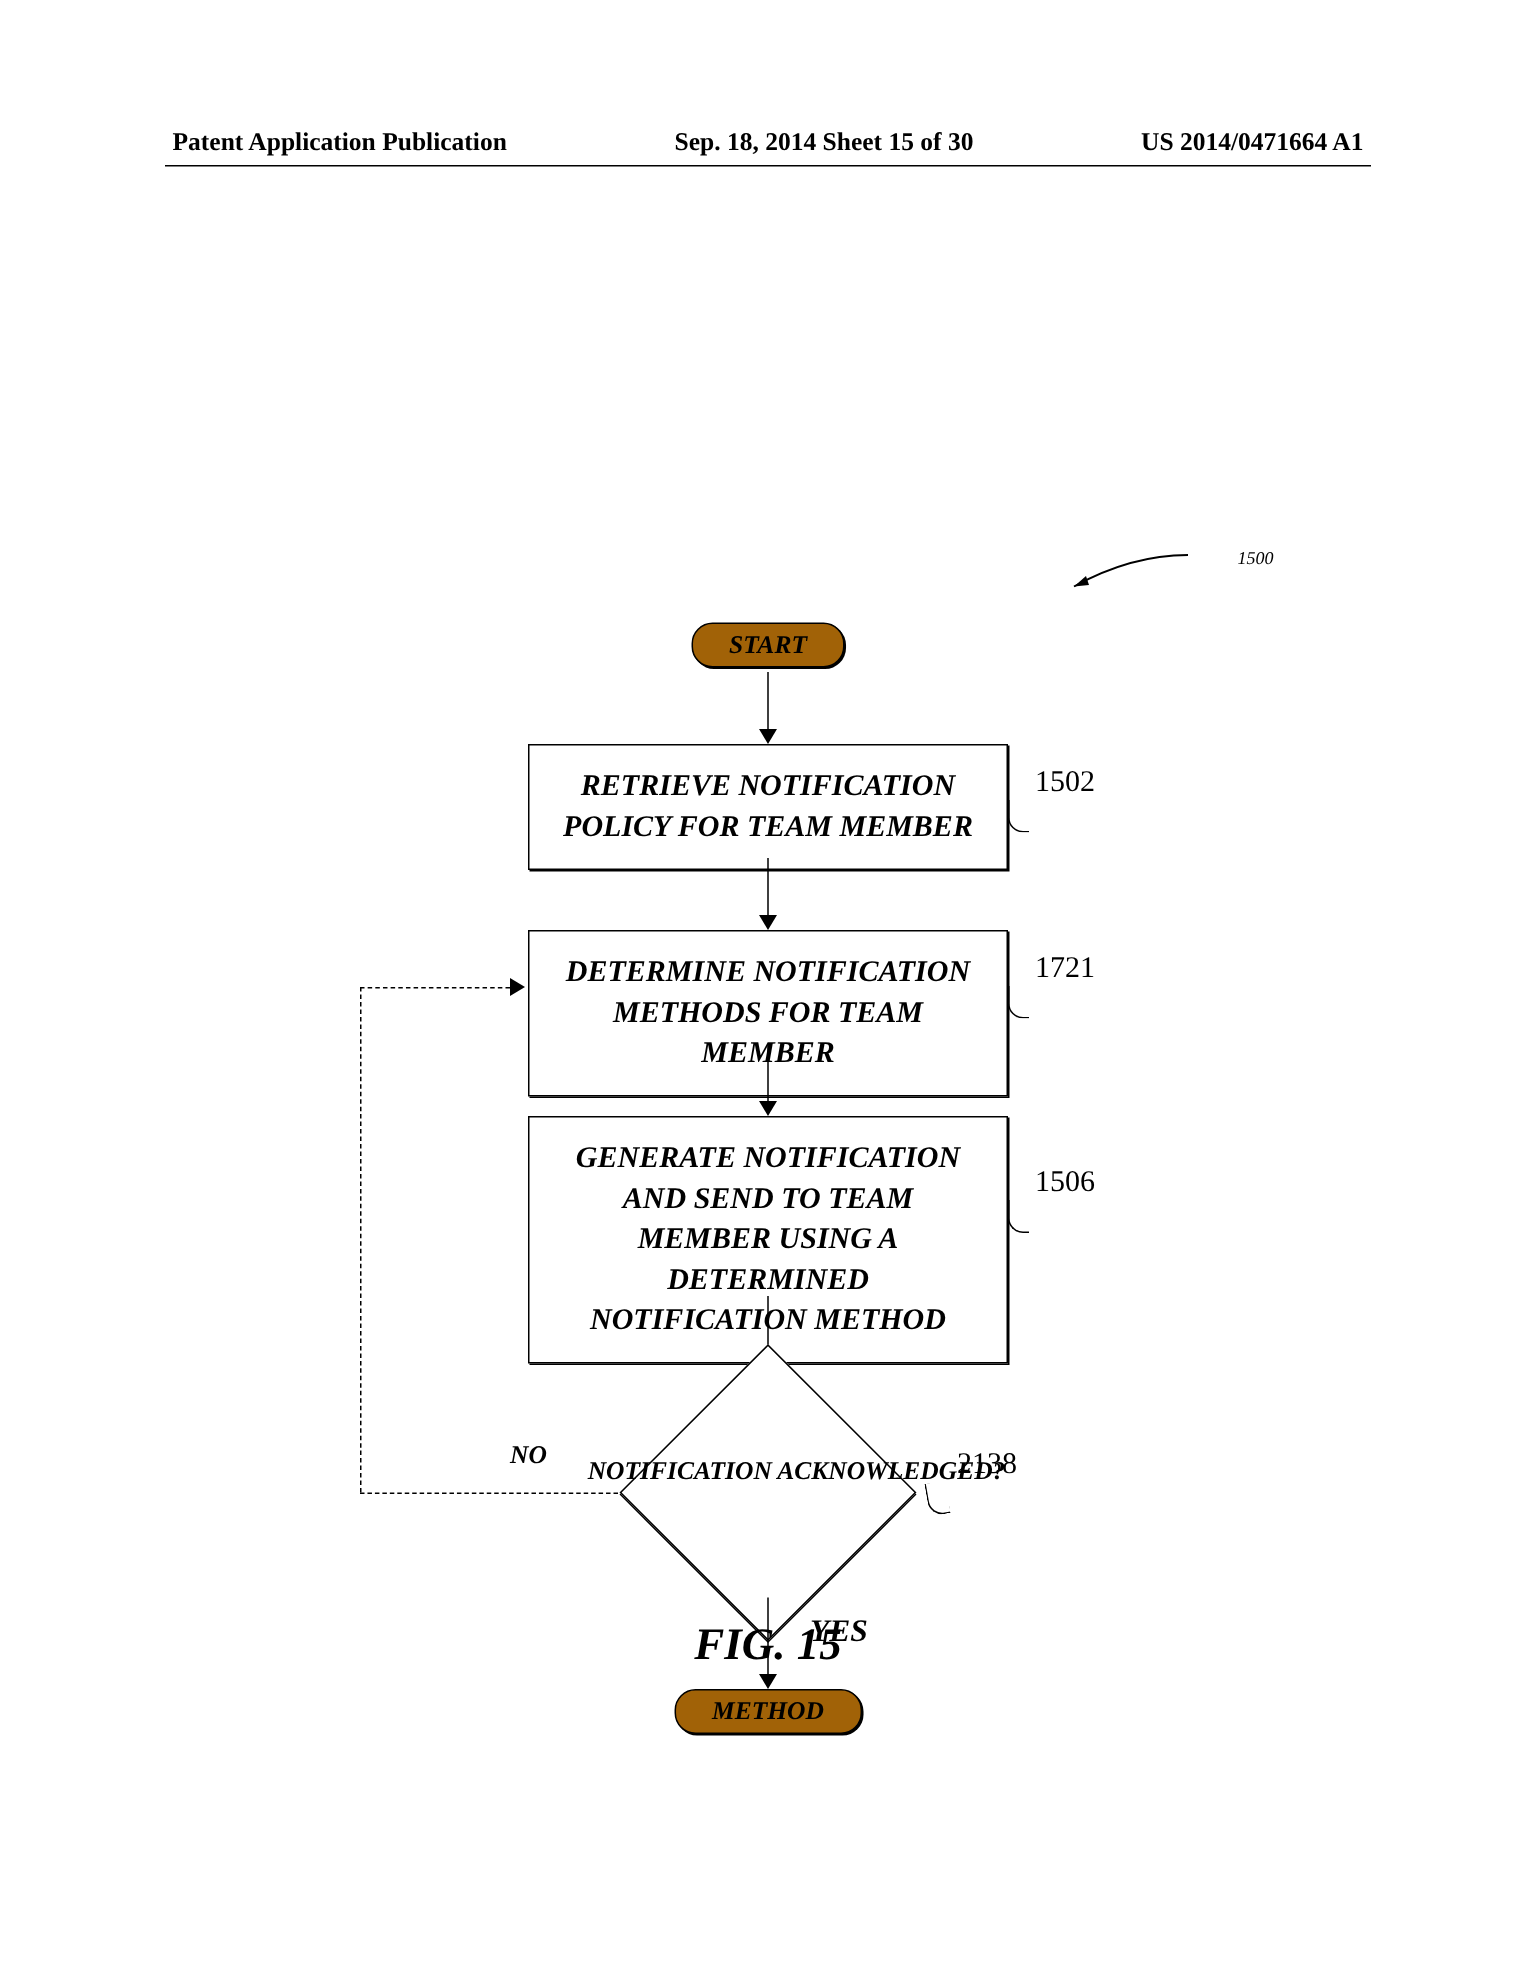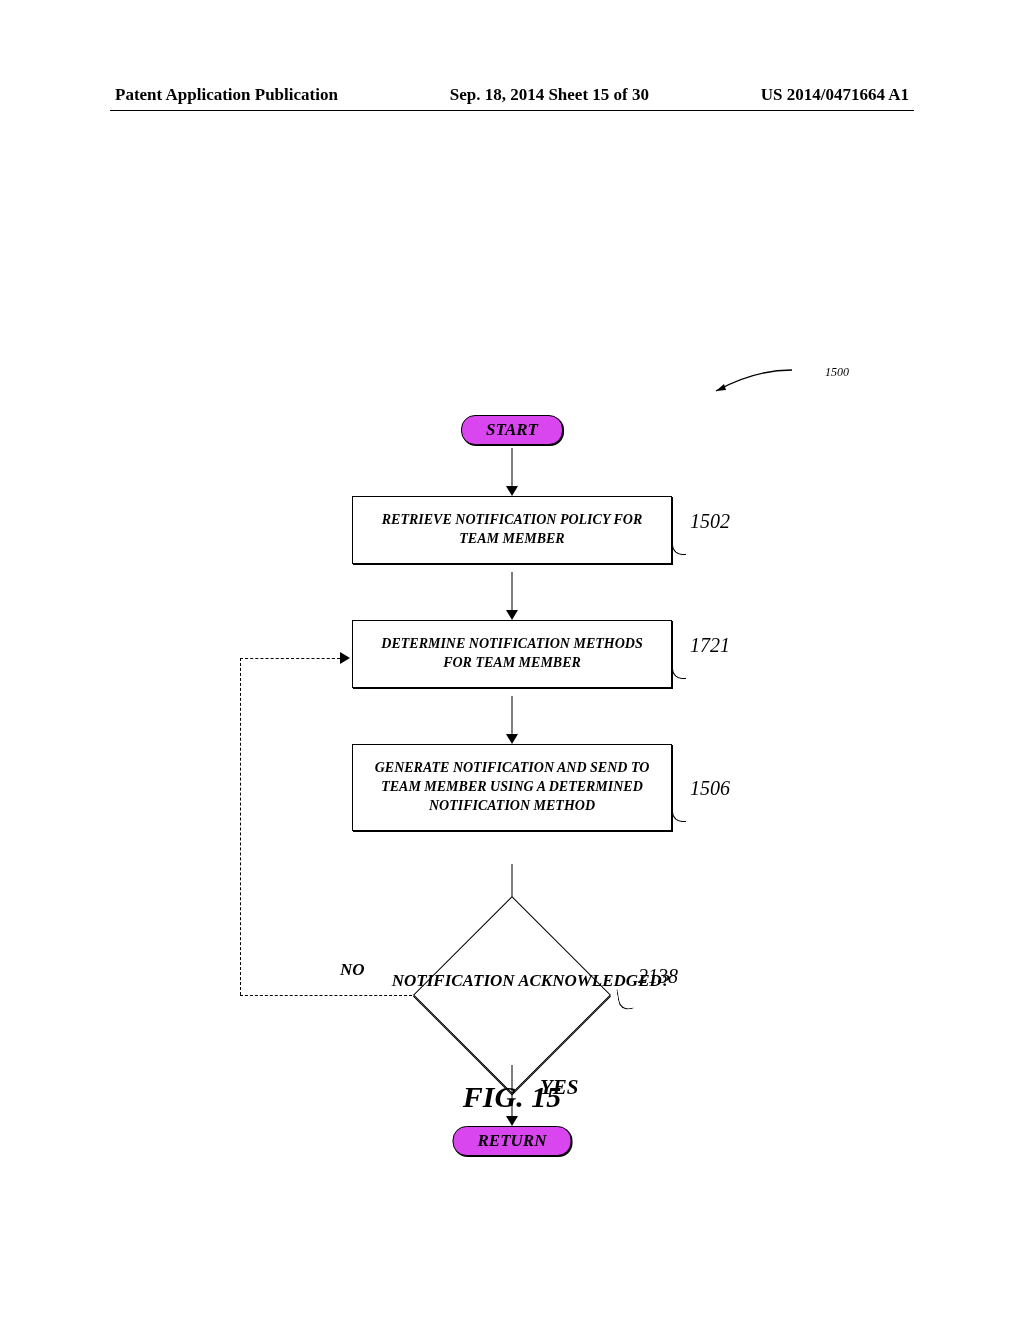--- a/index.html
+++ b/index.html
@@ -64,7 +64,7 @@
       font-weight: bold;
       font-size: 17px;
       text-align: center;
-      background: #d946ef;
+      background: #a16207;
       box-shadow: 1px 1px 0 #000;
     }
     .process {

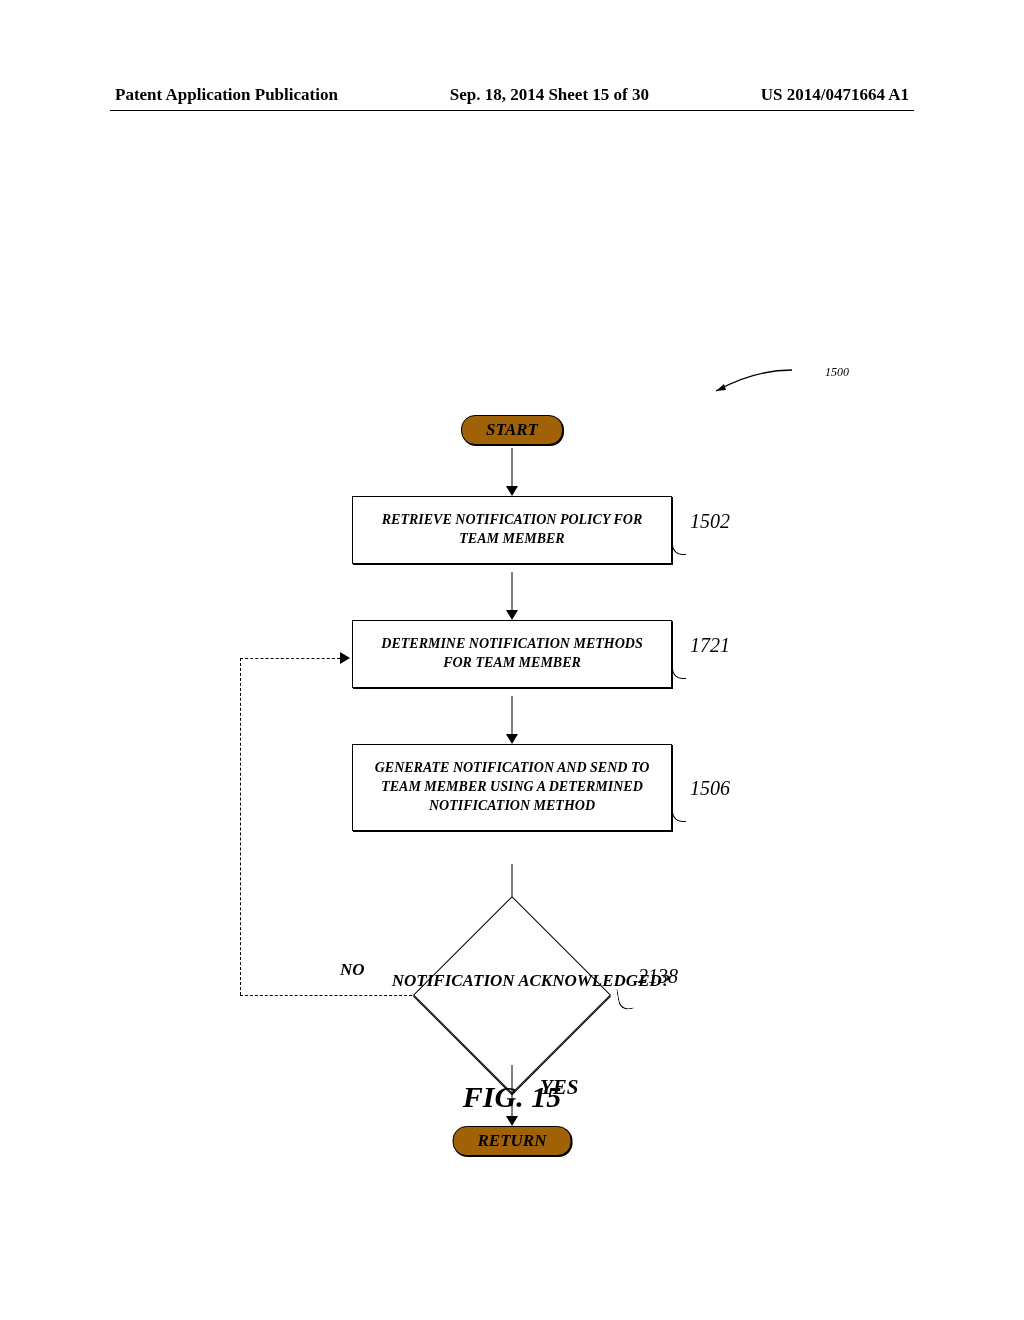--- a/index.html
+++ b/index.html
@@ -76,7 +76,7 @@
       padding: 14px 18px;
       font-style: italic;
       font-weight: bold;
-      font-size: 14px;
+      font-size: 20px;
       text-align: center;
       background: white;
       box-shadow: 1px 1px 0 #000;

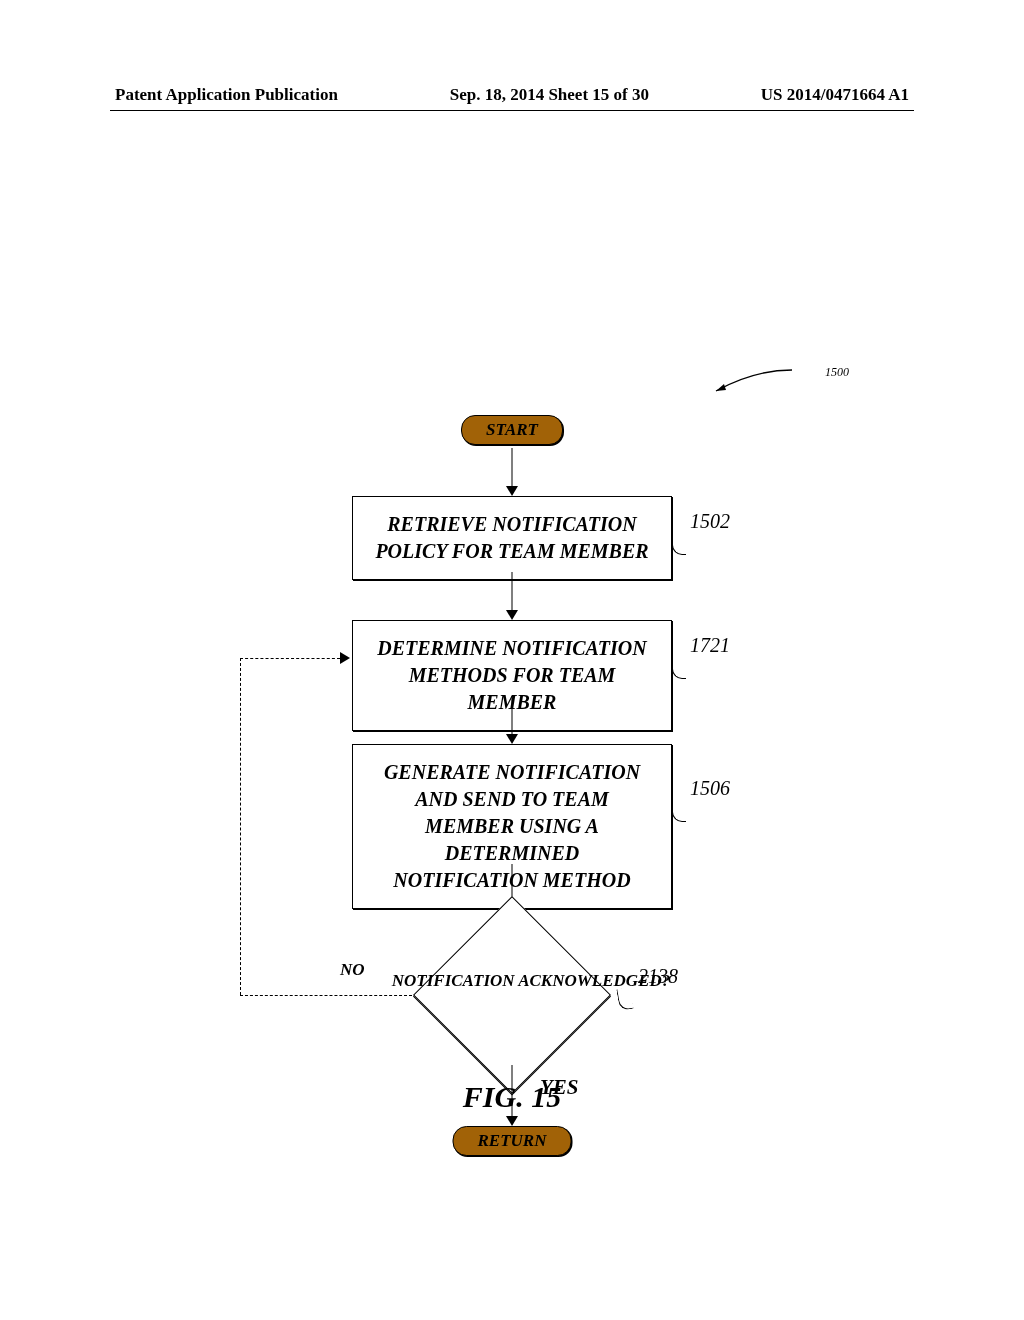--- a/index.html
+++ b/index.html
@@ -108,7 +108,6 @@
     }
     .ref-label {
       position: absolute;
-      font-style: italic;
       font-size: 20px;
     }
     .ref-hook {

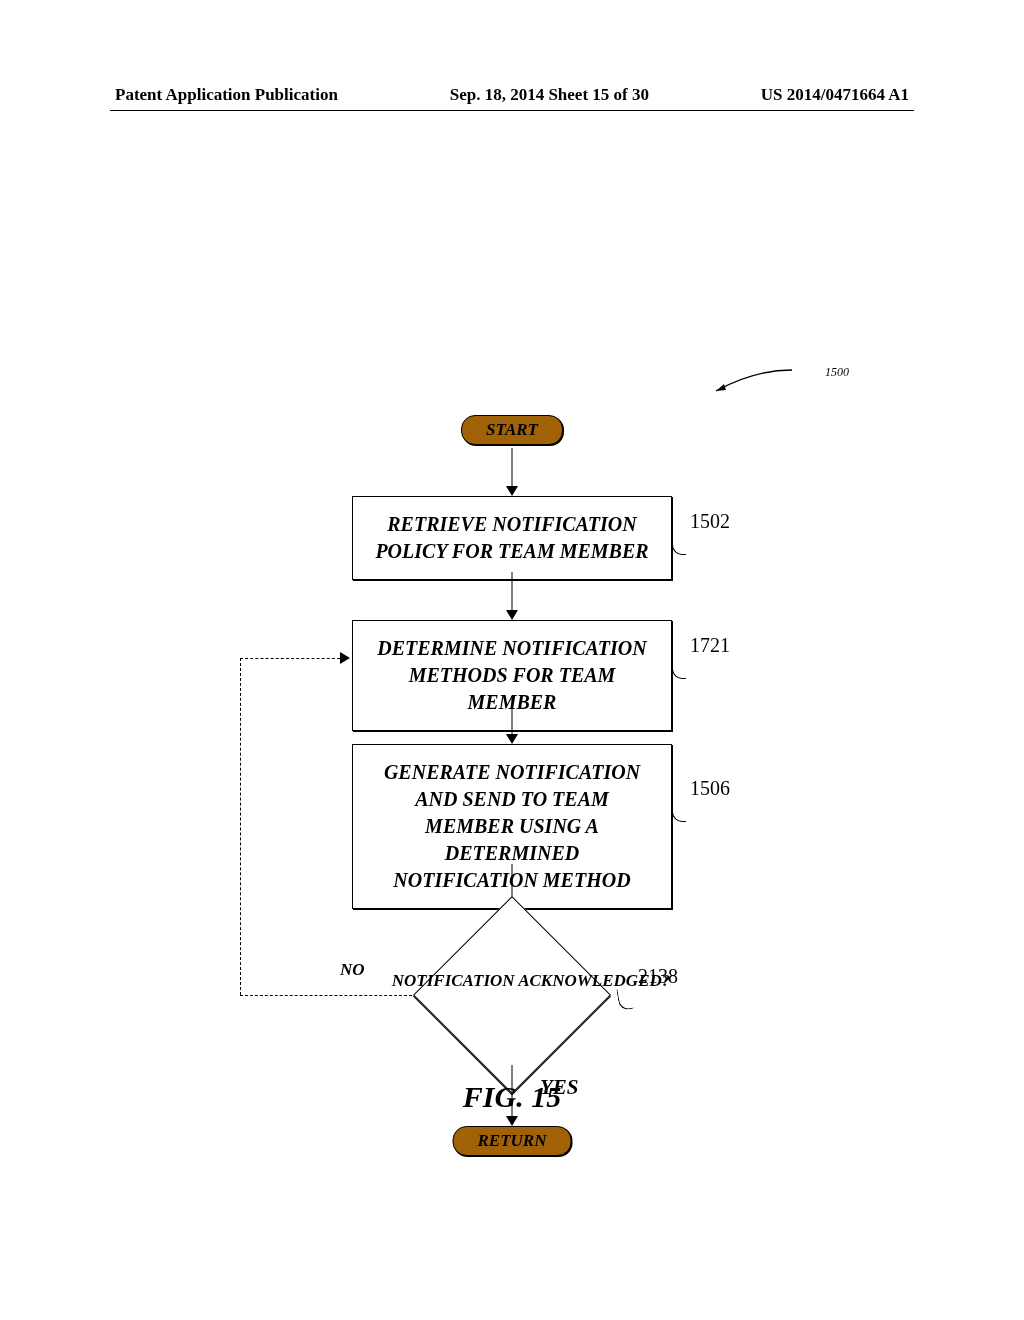--- a/index.html
+++ b/index.html
@@ -240,7 +240,7 @@
   <div class="vline" style="top:895px;height:55px"></div>
   <div class="arrowhead" style="top:946px"></div>
 
-  <div class="terminator" style="top:956px">RETURN</div>
+  <div class="terminator" style="top:956px">METHOD</div>
 
 </div>
 

